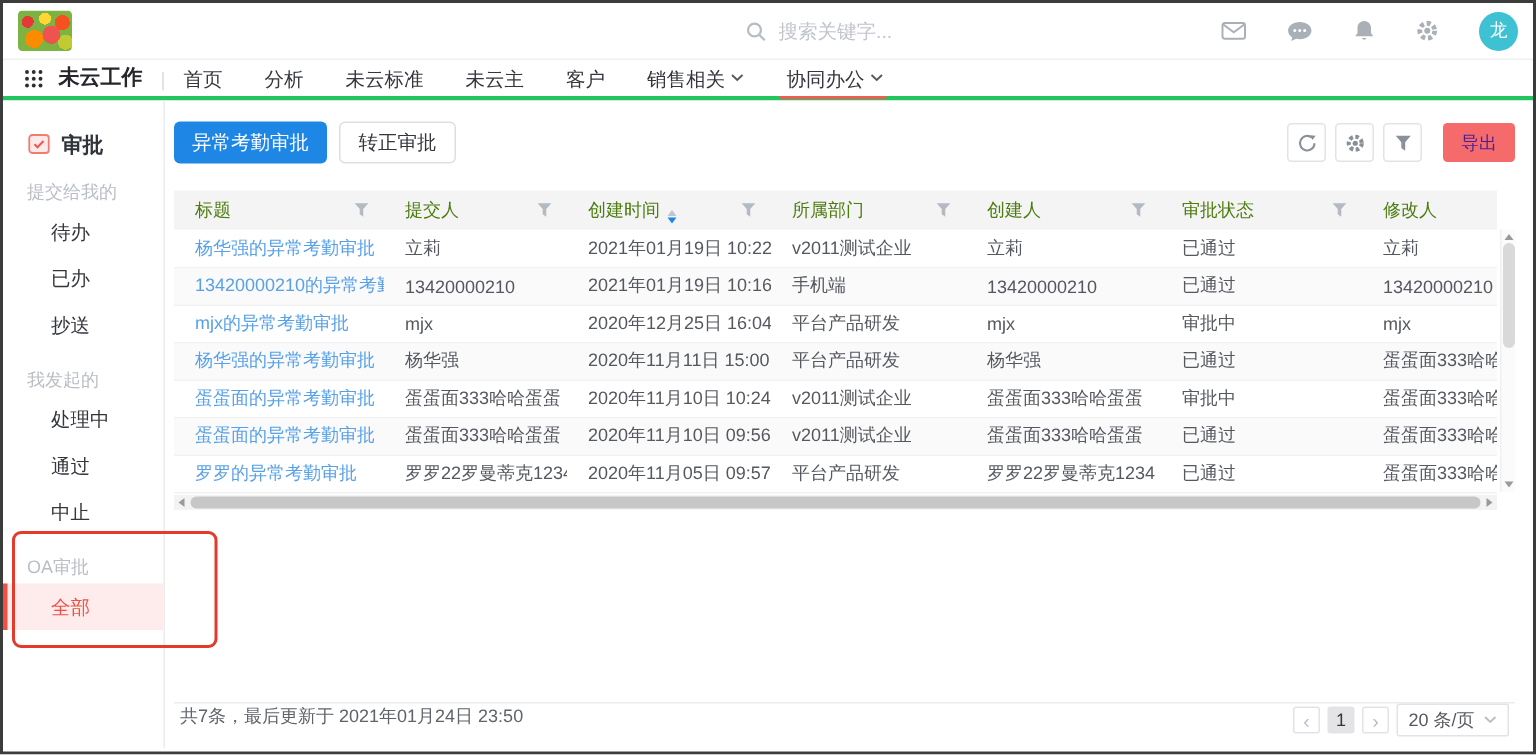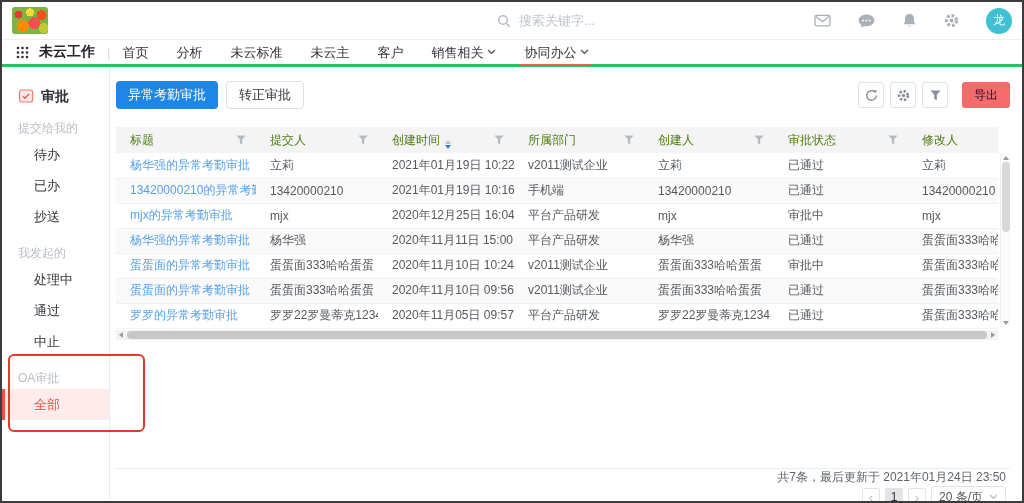--- a/index.html
+++ b/index.html
@@ -52,7 +52,7 @@
   .tab.plain { background:#fff; color:#33363c; border:1px solid #dcdfe3; margin-left:8px; }
   .tools { margin-left:auto; display:flex; align-items:center; gap:6px; }
   .sq-btn { width:26px; height:26px; border:1px solid #e1e3e6; border-radius:3px; background:#fff; display:flex; align-items:center; justify-content:center; cursor:pointer; color:#8a9099; }
-  .export-btn { margin-left:8px; height:26px; padding:0 12px; background:#f56b6b; color:#0f172a; font-size:12px; border:none; border-radius:3px; cursor:pointer; line-height:26px; font-family:inherit; }
+  .export-btn { margin-left:8px; height:26px; padding:0 12px; background:#f56b6b; color:#4c1d95; font-size:12px; border:none; border-radius:3px; cursor:pointer; line-height:26px; font-family:inherit; }
 
   
   .table-wrap { position:relative; margin-top:18px; padding-right:12px; flex-shrink:0; }

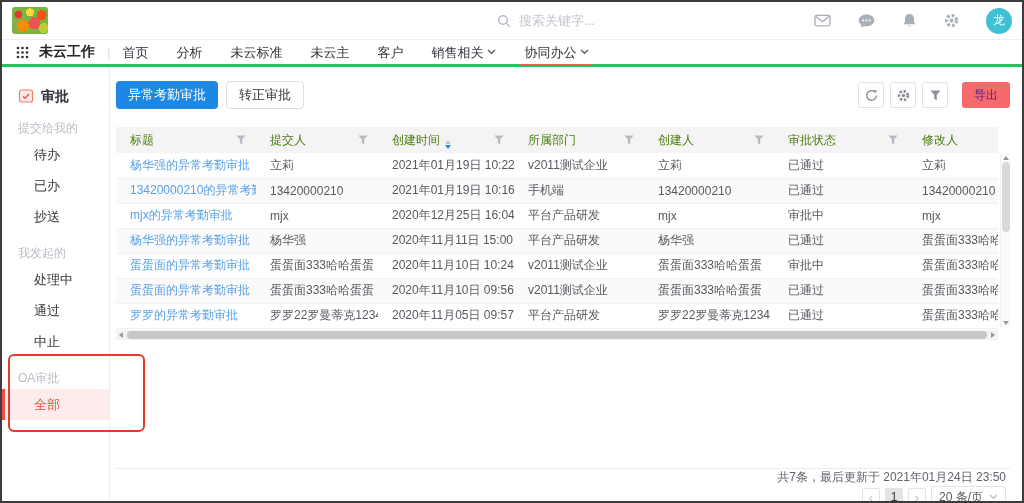--- a/index.html
+++ b/index.html
@@ -81,7 +81,7 @@
   .vs-space { flex:1; }
 
   
-  .mfooter { margin-top:auto; height:31px; border-top:1px solid #ececec; display:flex; align-items:flex-end; font-size:12px; color:#5f646b; padding:0 4px; flex-shrink:0;flex-direction:column; }
+  .mfooter { margin-top:auto; height:31px; border-top:1px solid #ececec; display:flex; align-items:flex-start; font-size:12px; color:#5f646b; padding:0 4px; flex-shrink:0; }
   .pager { margin-left:auto; display:flex; align-items:center; gap:5px; }
   .pg-btn { width:18px; height:18px; border:1px solid #e1e3e6; border-radius:2px; color:#b9bec6; display:flex; align-items:center; justify-content:center; font-size:13px; cursor:pointer; background:#fff; }
   .pg-num { width:18px; height:18px; background:#e4e4e6; border-radius:2px; color:#33363c; display:flex; align-items:center; justify-content:center; font-size:12px; cursor:pointer; }

